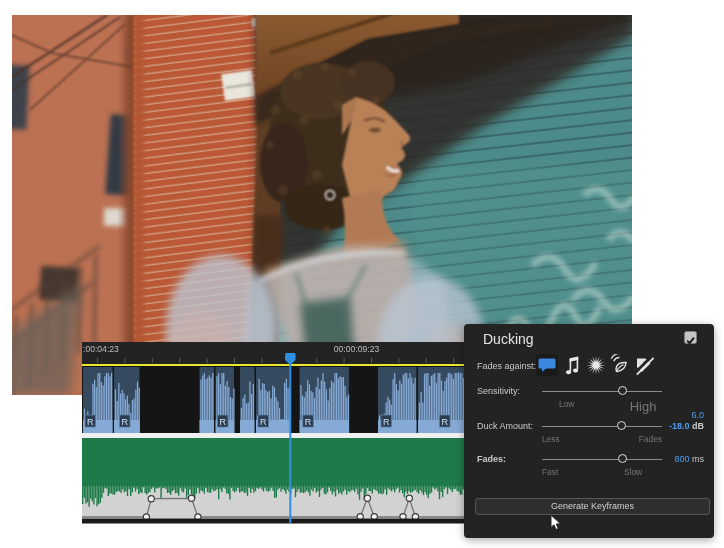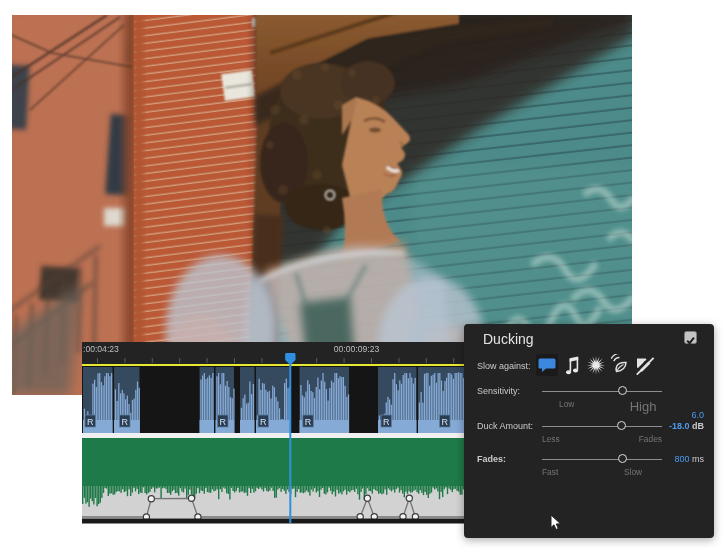--- a/index.html
+++ b/index.html
@@ -814,7 +814,7 @@
         </svg>
     </div>
 
-    <div class="abs" style="left:13px;top:37px;font-size:9px;color:#c9c9c9;">Slow against:</div>
+    <div class="abs" style="left:13px;top:37px;font-size:9px;color:#c9c9c9;">Fades against:</div>
 
     <svg class="abs" style="left:72px;top:30px;" width="120" height="22" viewBox="0 0 120 22">
 

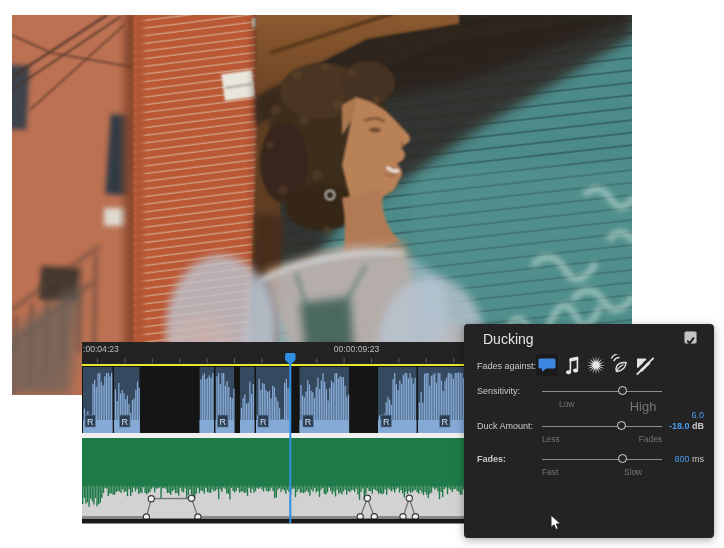--- a/index.html
+++ b/index.html
@@ -869,6 +869,7 @@
     <div class="abs" style="left:78px;top:143px;font-size:8.4px;color:#757575;">Fast</div>
     <div class="abs" style="left:160px;top:143px;width:38px;font-size:8.4px;color:#757575;">Slow</div>
 
+    <div class="abs" style="left:11px;top:174px;width:235px;height:16.5px;background:#2e2e2e;border:1px solid #565656;border-radius:3px;box-sizing:border-box;text-align:center;font-size:9px;color:#d2d2d2;line-height:15px;">Generate Keyframes</div>
 
     <svg class="abs" style="left:84px;top:190px;" width="16" height="18" viewBox="0 0 16 18">
       <path d="M3,1 L3,13.5 L6,10.8 L8,15.5 L10.3,14.5 L8.3,10 L12.5,9.8 Z" fill="#ffffff" stroke="#222" stroke-width="1"></path>

